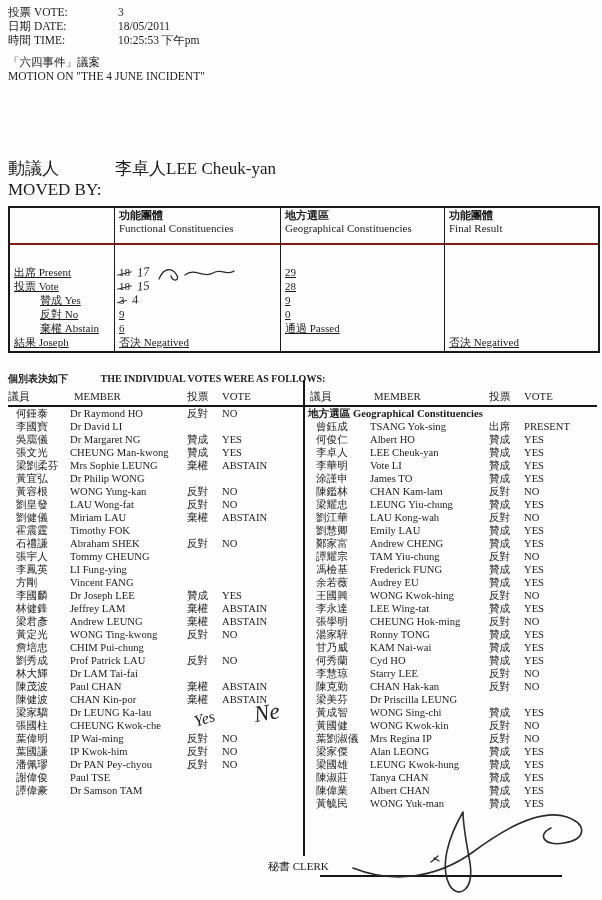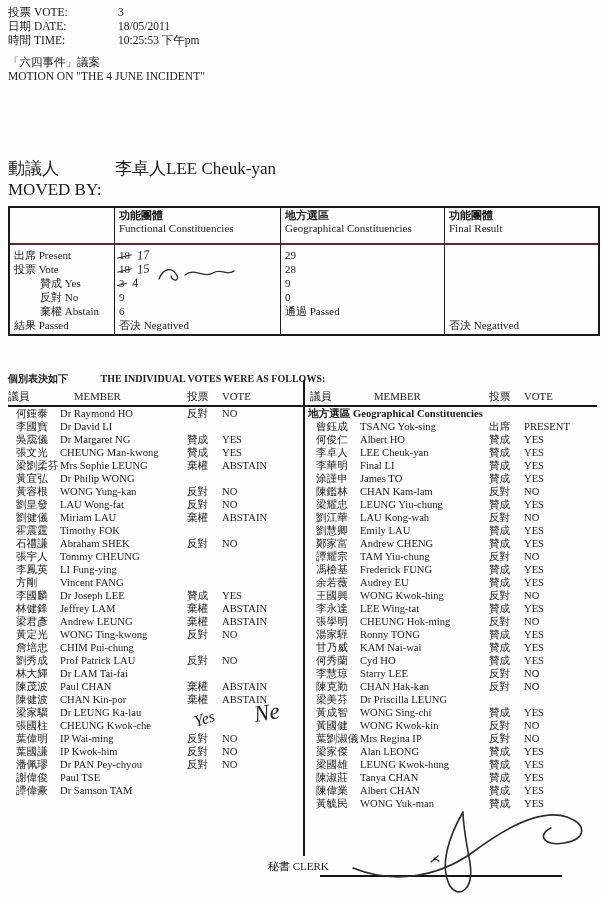--- a/index.html
+++ b/index.html
@@ -27,7 +27,7 @@
     font-size:11px;line-height:13px;white-space:nowrap;}
   .shead .zh{font-weight:bold;display:block;}
   .bl{border-left:1.5px solid #1a1a1a;}
-  .sbody{padding:3px 0 2px 0;}
+  .sbody{padding:20px 0 2px 0;text-decoration:underline;}
   .sline{min-height:14px;line-height:14px;font-size:11px;white-space:nowrap;padding-left:4px;}
   .ind{padding-left:30px;}
   .slash{position:relative;display:inline-block;}

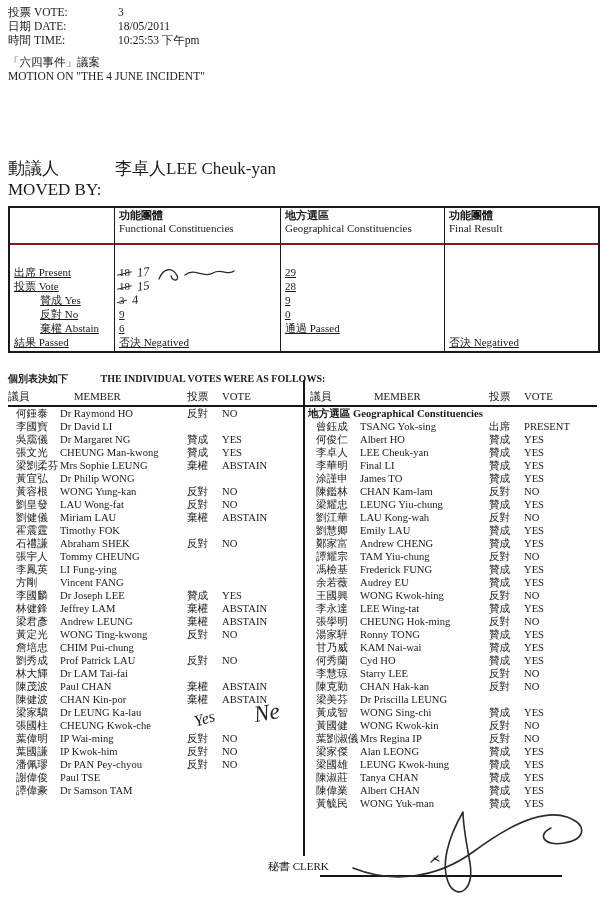--- a/index.html
+++ b/index.html
@@ -113,7 +113,7 @@
       <div class="sline ind">贊成 Yes</div>
       <div class="sline ind">反對 No</div>
       <div class="sline ind">棄權 Abstain</div>
-      <div class="sline">結果 Passed</div>
+      <div class="sline">結果 Joseph</div>
     </div>
   <div class="sbody bl" id="sum-fc">
       <div class="sline"><span class="slash">18</span><span class="hand hand-num">17</span></div>

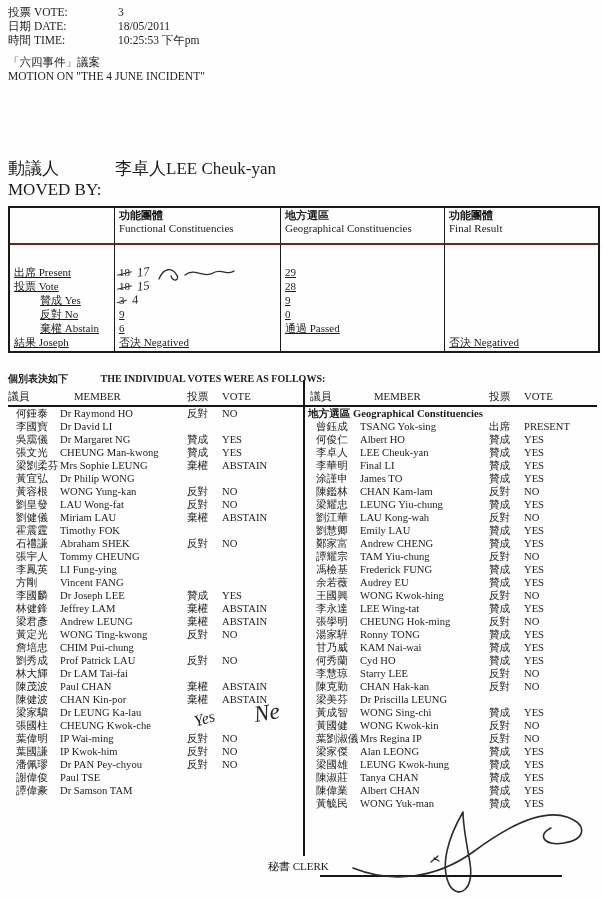--- a/index.html
+++ b/index.html
@@ -49,7 +49,7 @@
   .section{font-weight:bold;font-size:10.6px;line-height:13px;height:13px;white-space:nowrap;}
   .irow{position:relative;height:13px;line-height:13px;font-size:10.6px;white-space:nowrap;}
   .c-zh{position:absolute;left:8px;}
-  .c-en{position:absolute;left:52px;}
+  .c-en{position:absolute;left:62px;}
   .c-vzh{position:absolute;left:179px;}
   .c-ven{position:absolute;left:214px;}
   #right-col .c-vzh{left:181px;}

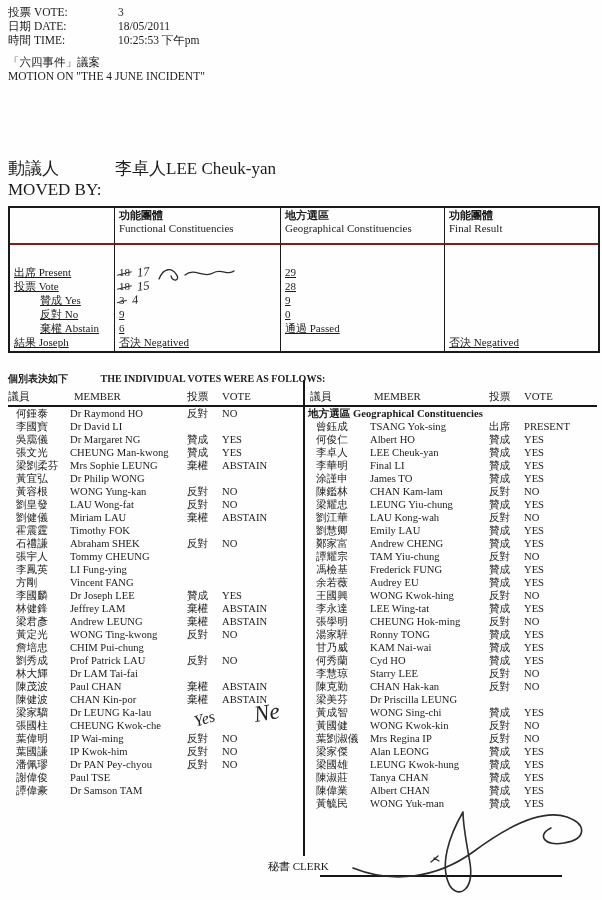--- a/index.html
+++ b/index.html
@@ -369,7 +369,7 @@
     </div>
     <div class="irow">
       <span class="c-zh">李華明</span>
-      <span class="c-en">Final LI</span>
+      <span class="c-en">Vote LI</span>
       <span class="c-vzh">贊成</span>
       <span class="c-ven">YES</span>
     </div>

